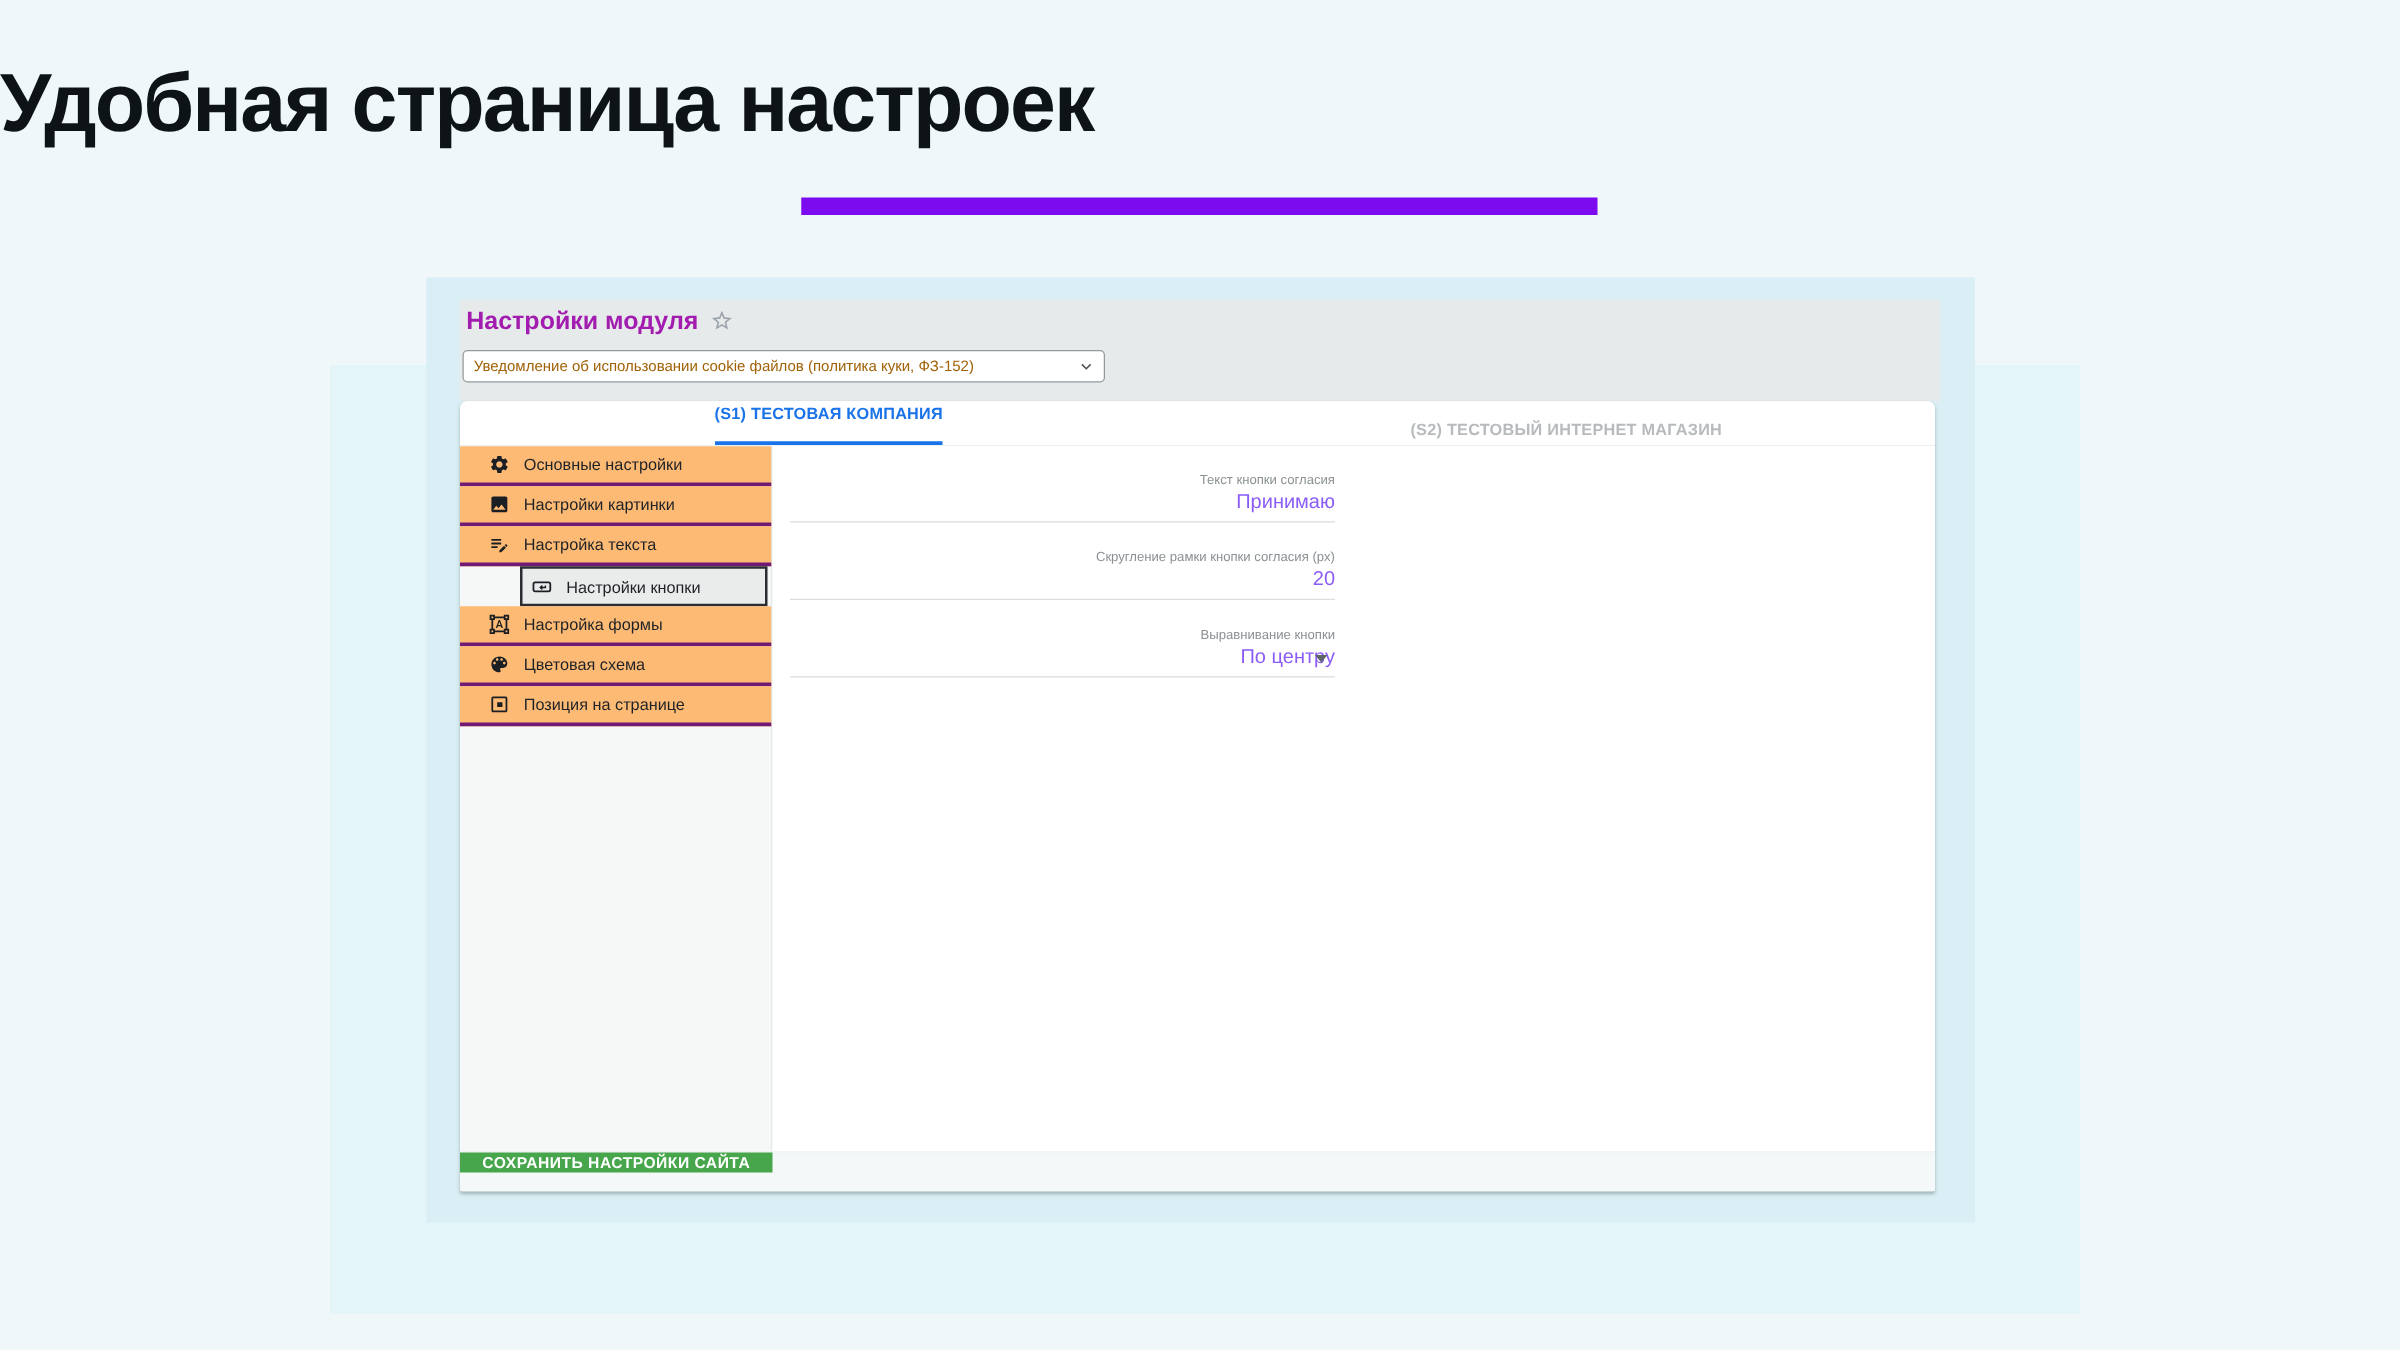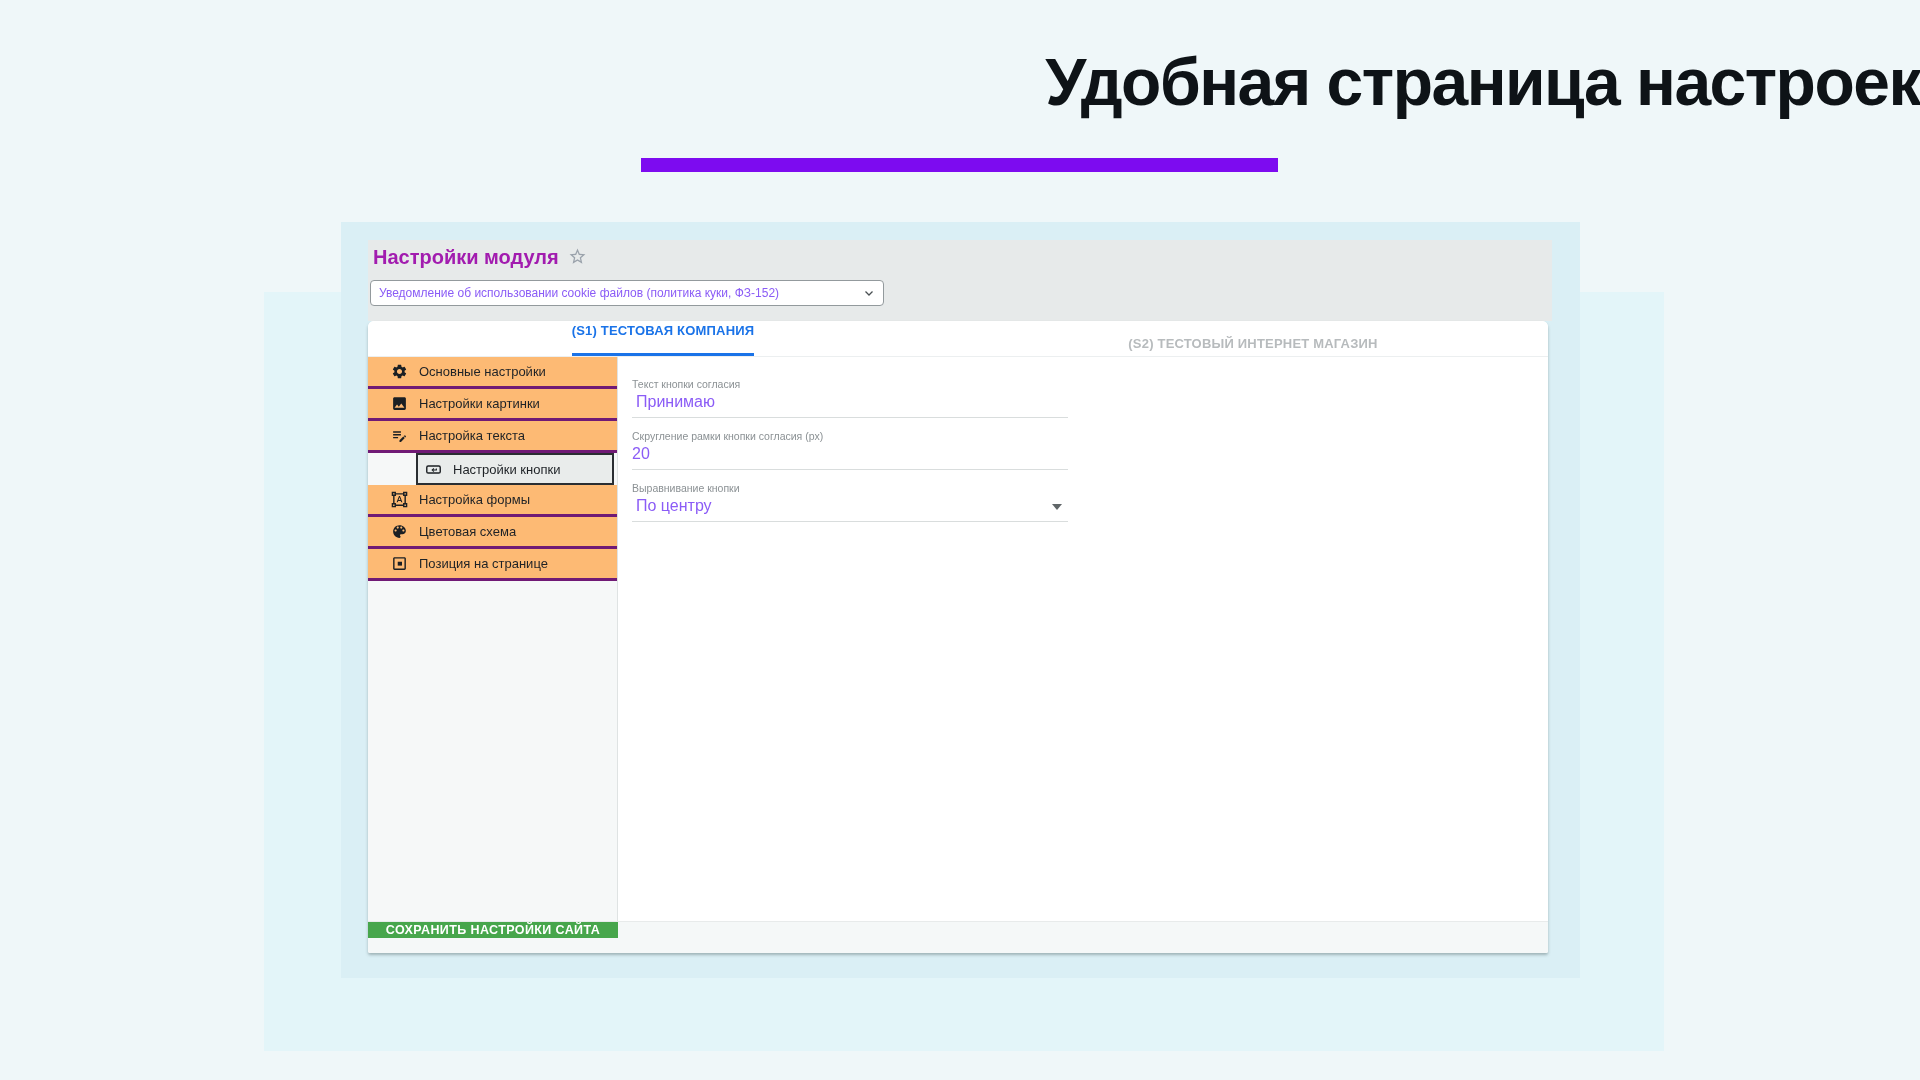--- a/index.html
+++ b/index.html
@@ -11,7 +11,7 @@
   }
   .page-title {
     position:absolute; top:44px; left:0; width:100%;
-    text-align:right; font-size:66px; font-weight:bold;
+    text-align:left; font-size:66px; font-weight:bold;
     color:#0e1317; letter-spacing:-1.5px;
   }
   .title-underline {

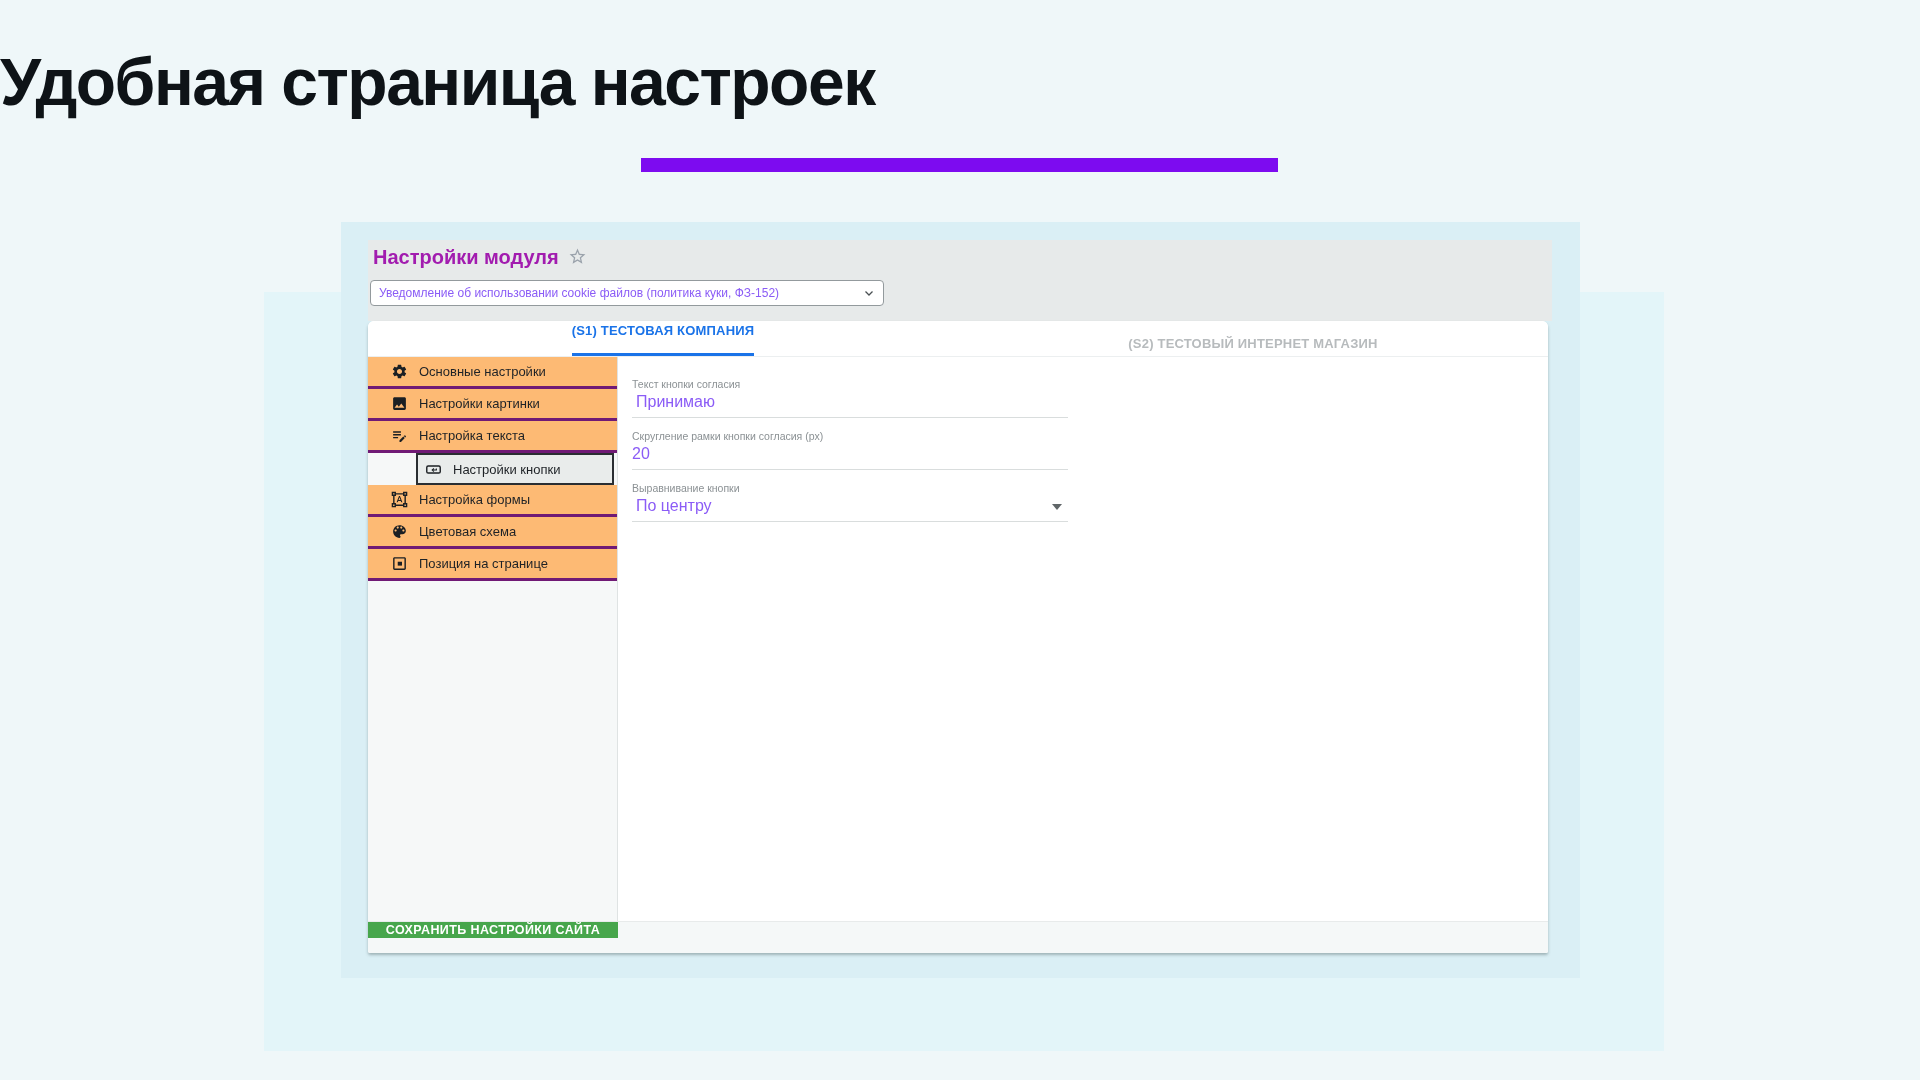--- a/index.html
+++ b/index.html
@@ -41,7 +41,7 @@
     background:#ffffff; border:1px solid #939a9d; border-radius:4px;
     display:flex; align-items:center; padding:0 8px; cursor:pointer;
   }
-  .module-select .sel-text { font-size:12px; color:#8b5cf6; white-space:nowrap; overflow:hidden; flex:1; }
+  .module-select .sel-text { font-size:12px; color:#a16207; white-space:nowrap; overflow:hidden; flex:1; }
   .module-select .chev { width:12px; height:12px; color:#4a5053; flex:0 0 auto; margin-left:6px; }
   .module-select .chev svg { width:12px; height:12px; display:block; }
 

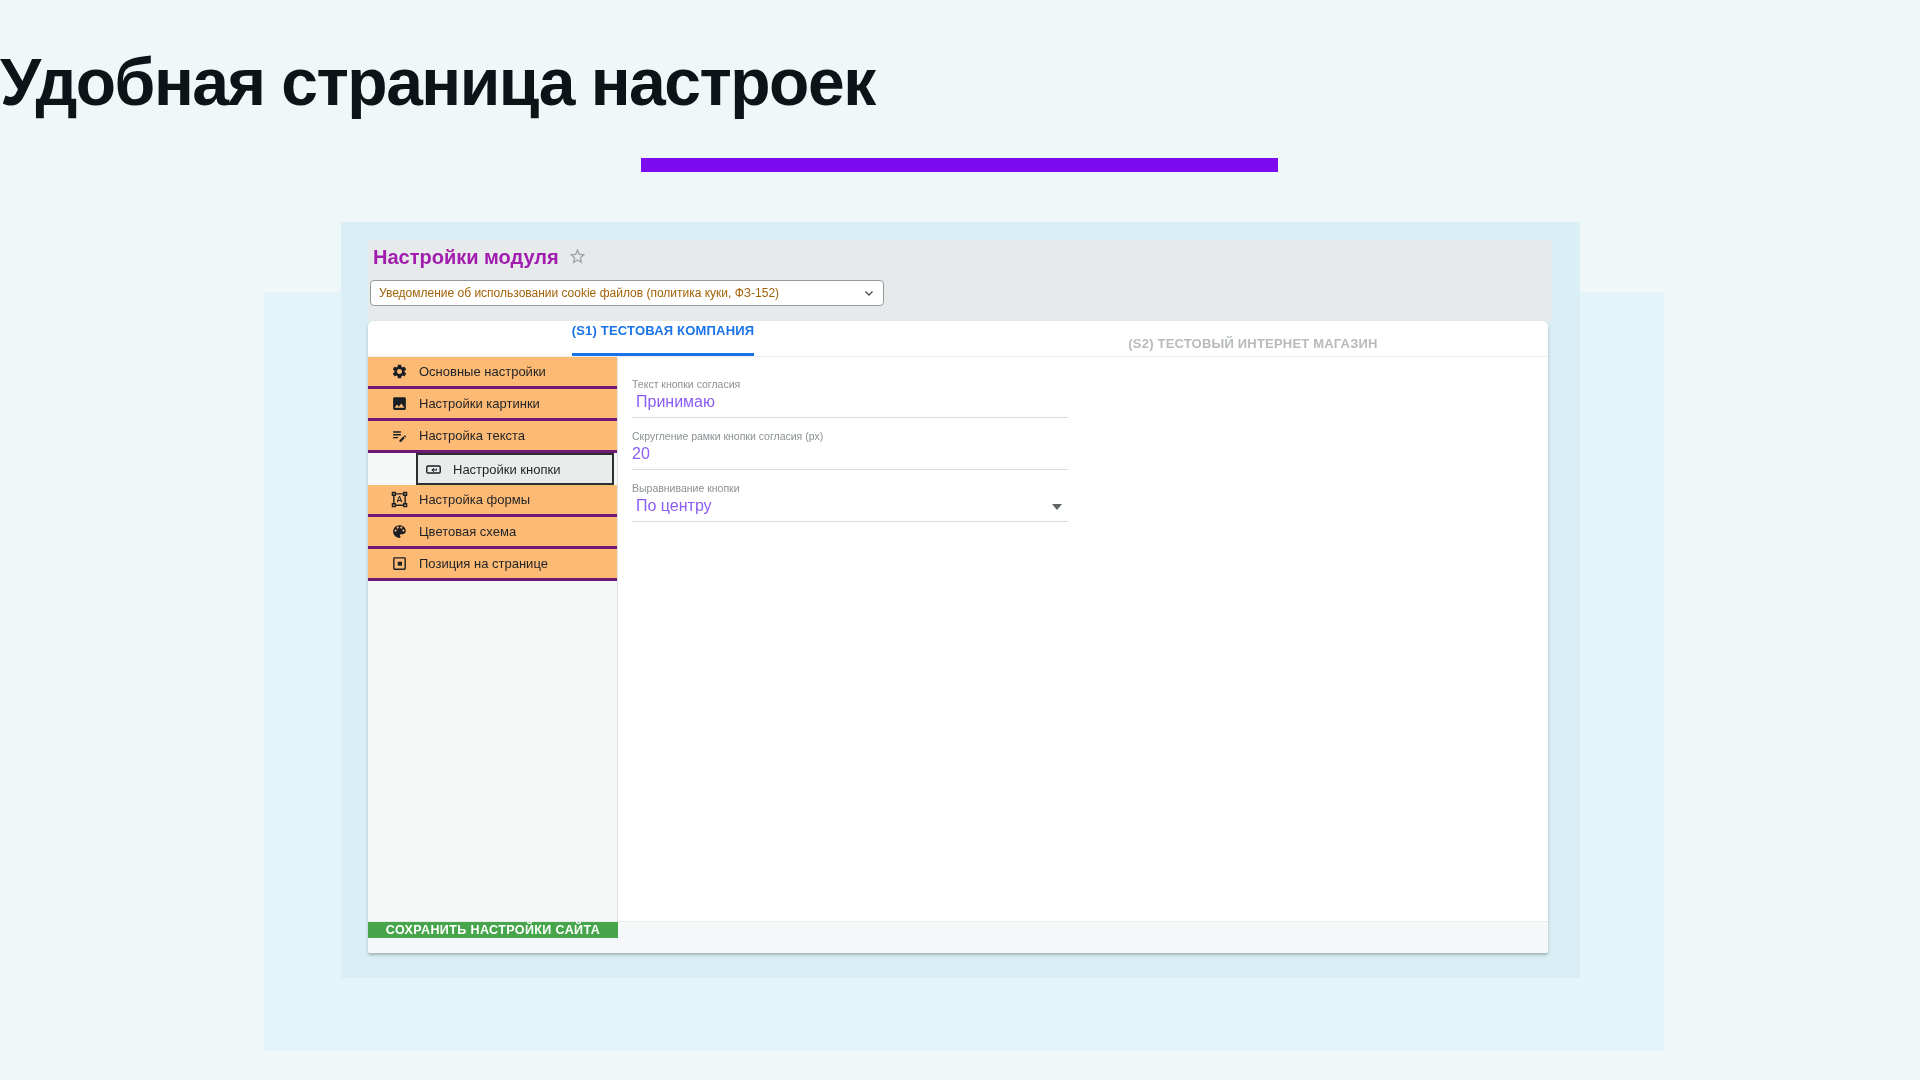--- a/index.html
+++ b/index.html
@@ -72,7 +72,7 @@
   .content { flex:1; background:#ffffff; padding:21px 0 0 14px; }
   .field {
     width:436px; border-bottom:1px solid #d9dddd; padding-bottom:6px;
-    margin-bottom:12px; position:relative; cursor:text;
+    margin-bottom:22px; position:relative; cursor:text;text-align:right;
   }
   .f-label { font-size:10.5px; color:#8b9194; }
   .f-value { font-size:16px; color:#8b5cf6; margin-top:3px; }

